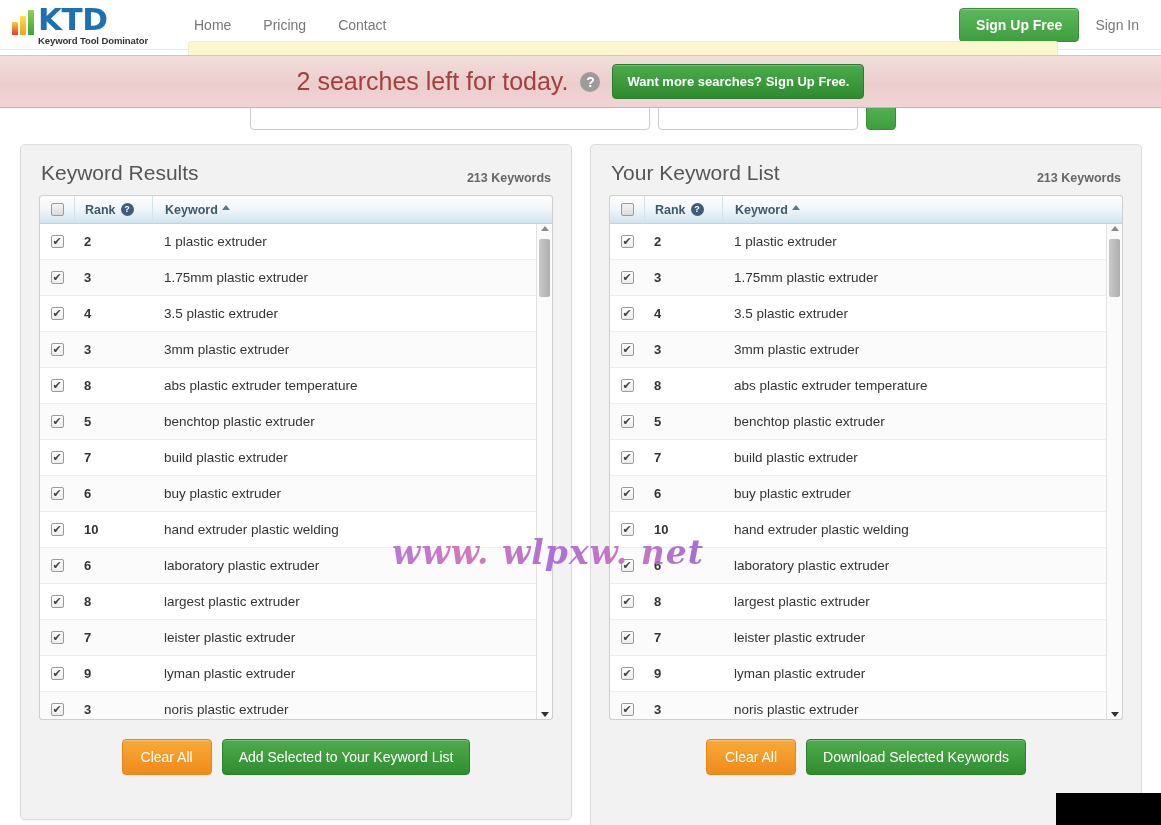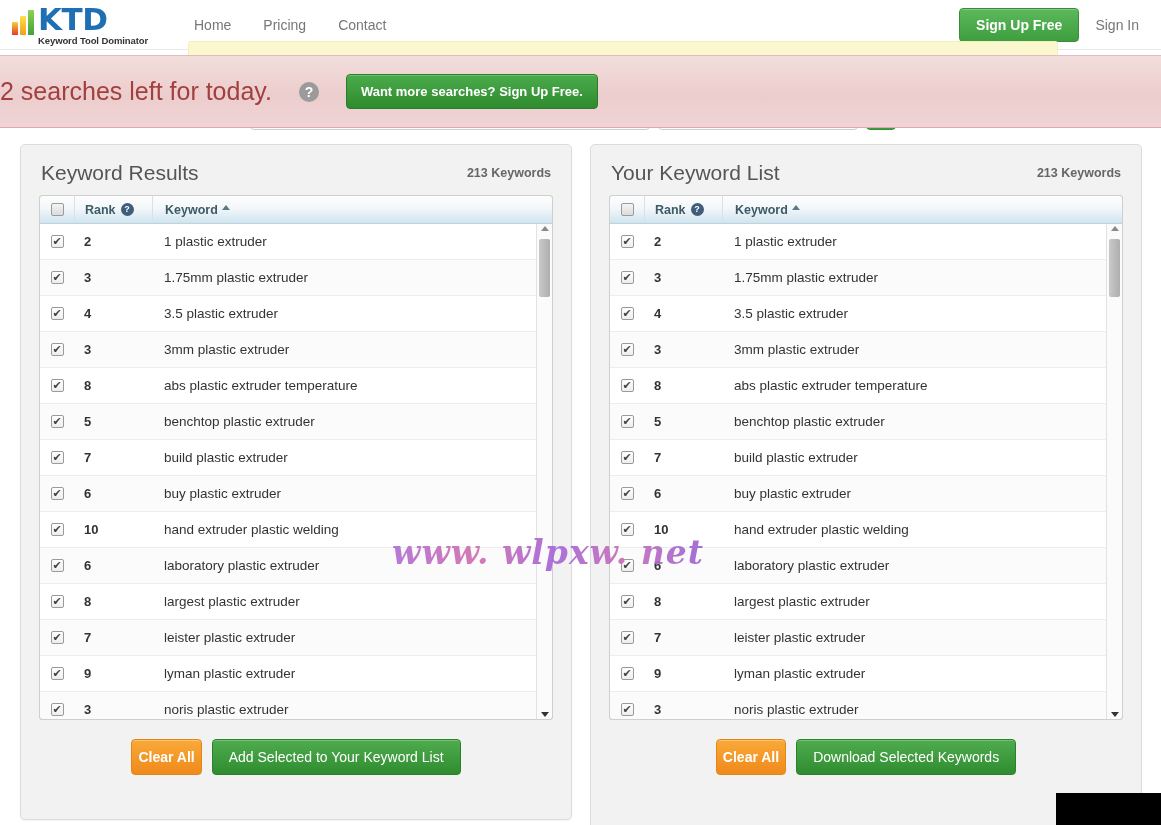--- a/index.html
+++ b/index.html
@@ -84,11 +84,11 @@
 
   
   .quota-banner {
-    position: absolute; top: 55px; left: 0; width: 1161px; height: 73px;
+    position: absolute; top: 55px; left: 0; width: 1161px; height: 53px;
     background: linear-gradient(#f2dedc, #eccdcd 55%, #f0d4d6);
     border-top: 1px solid #e4b9c0; border-bottom: 1px solid #dda7b4;
-    display: flex; align-items: center; 
-    gap: 27px; z-index: 3;
+    display: flex; align-items: center; justify-content: center;
+    gap: 12px; z-index: 3;
   }
   .quota-text {
     font-size: 25px; color: #a33f3f;

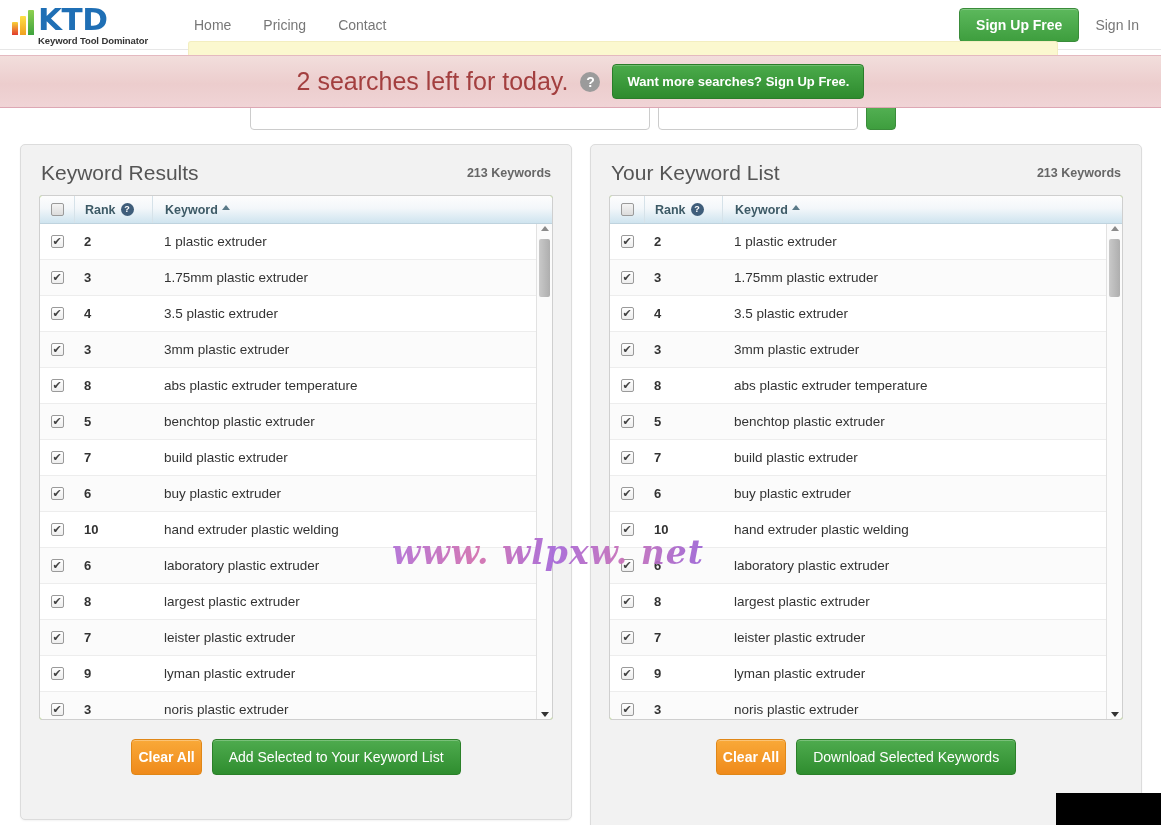--- a/index.html
+++ b/index.html
@@ -120,7 +120,7 @@
   .panel.right { left: 590px; width: 552px; height: 816px; }
 
   .panel-head {
-    display: flex; align-items: center; justify-content: space-between;
+    display: flex; align-items: flex-end; justify-content: space-between;
     padding: 16px 20px 10px 20px;
   }
   .panel-title { font-size: 21px; color: #555; font-weight: normal; }

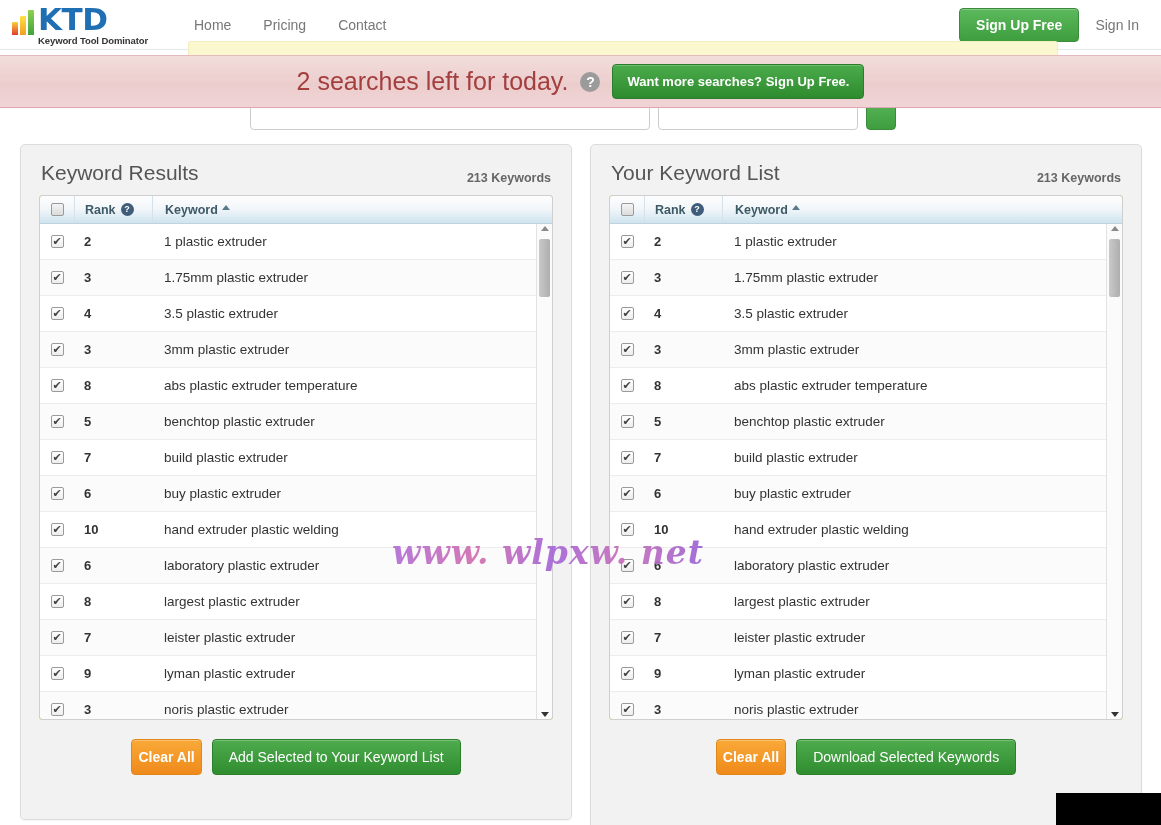--- a/index.html
+++ b/index.html
@@ -194,8 +194,8 @@
   .btn-clear {
     background: linear-gradient(#f9a938, #ef8a1b);
     border: 1px solid #e08718; border-radius: 4px;
-    color: #fff; font-size: 14px; font-weight: bold;
-    padding: 9px 6px; cursor: pointer;
+    color: #fff; font-size: 14px; font-weight: normal;
+    padding: 9px 18px; cursor: pointer;
     box-shadow: inset 0 1px 0 rgba(255,255,255,.3);
   }
   .btn-primary {

